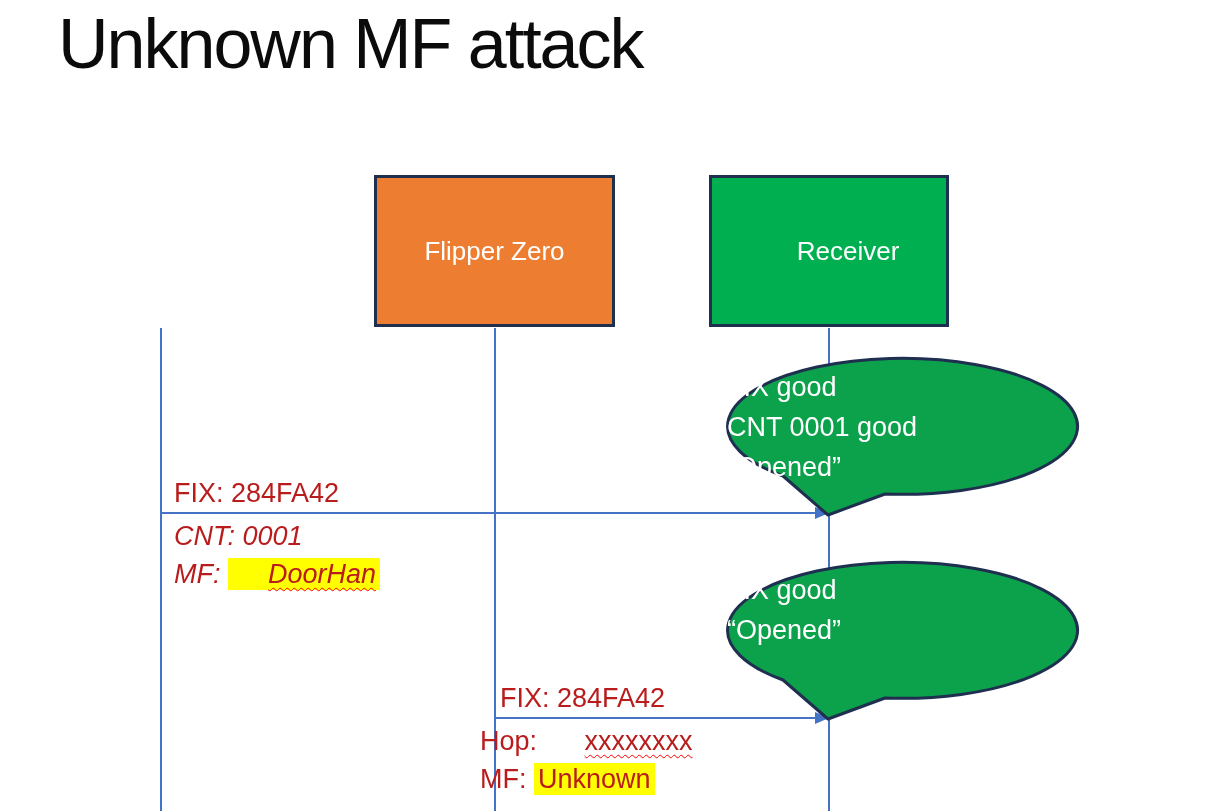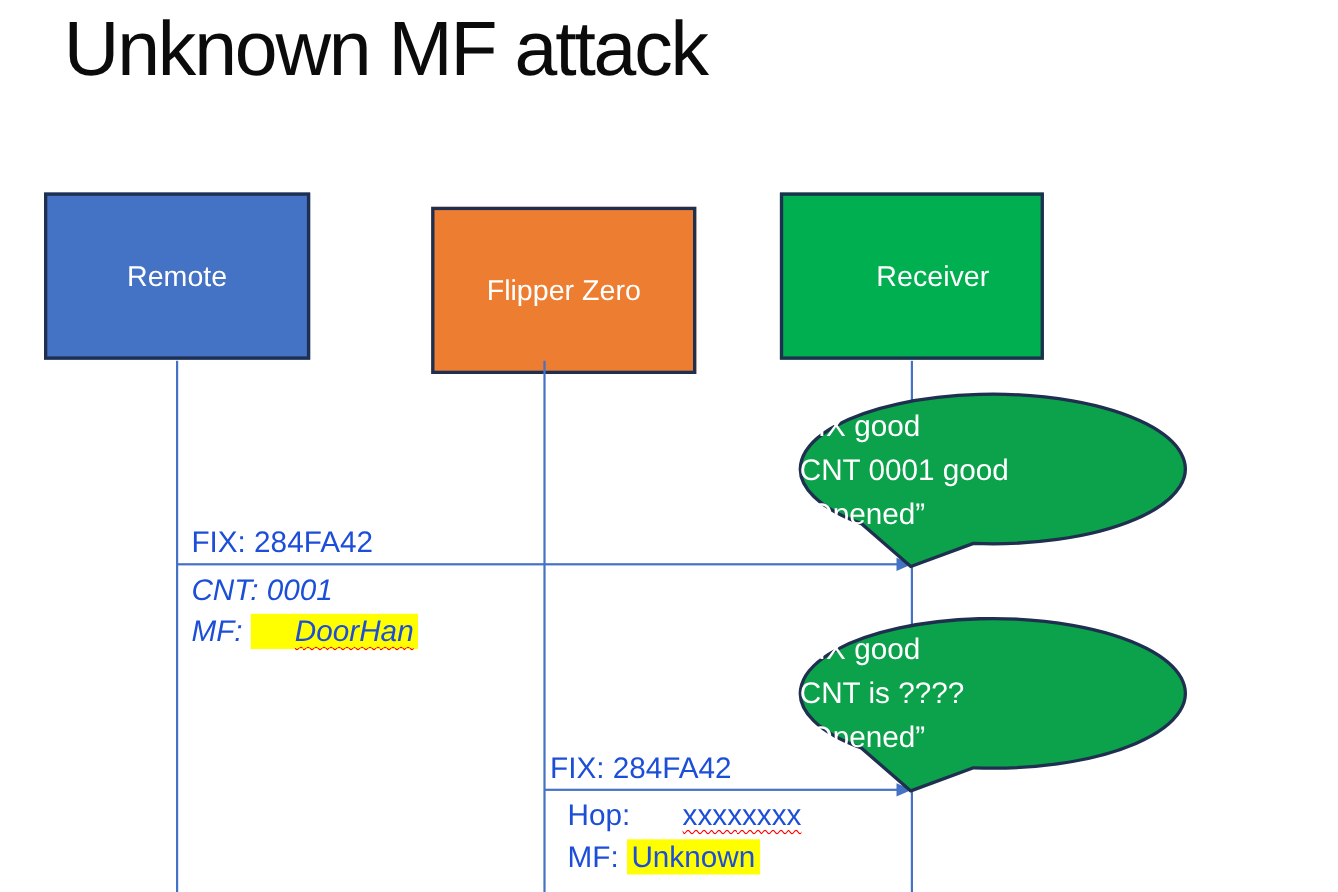--- a/index.html
+++ b/index.html
@@ -96,9 +96,6 @@
 
   <div class="title">Unknown MF attack</div>
 
-  <div class="actor actor-remote">
-    <span>Remote</span>
-  </div>
   <div class="actor actor-flipper">
     <span>Flipper Zero</span>
   </div>

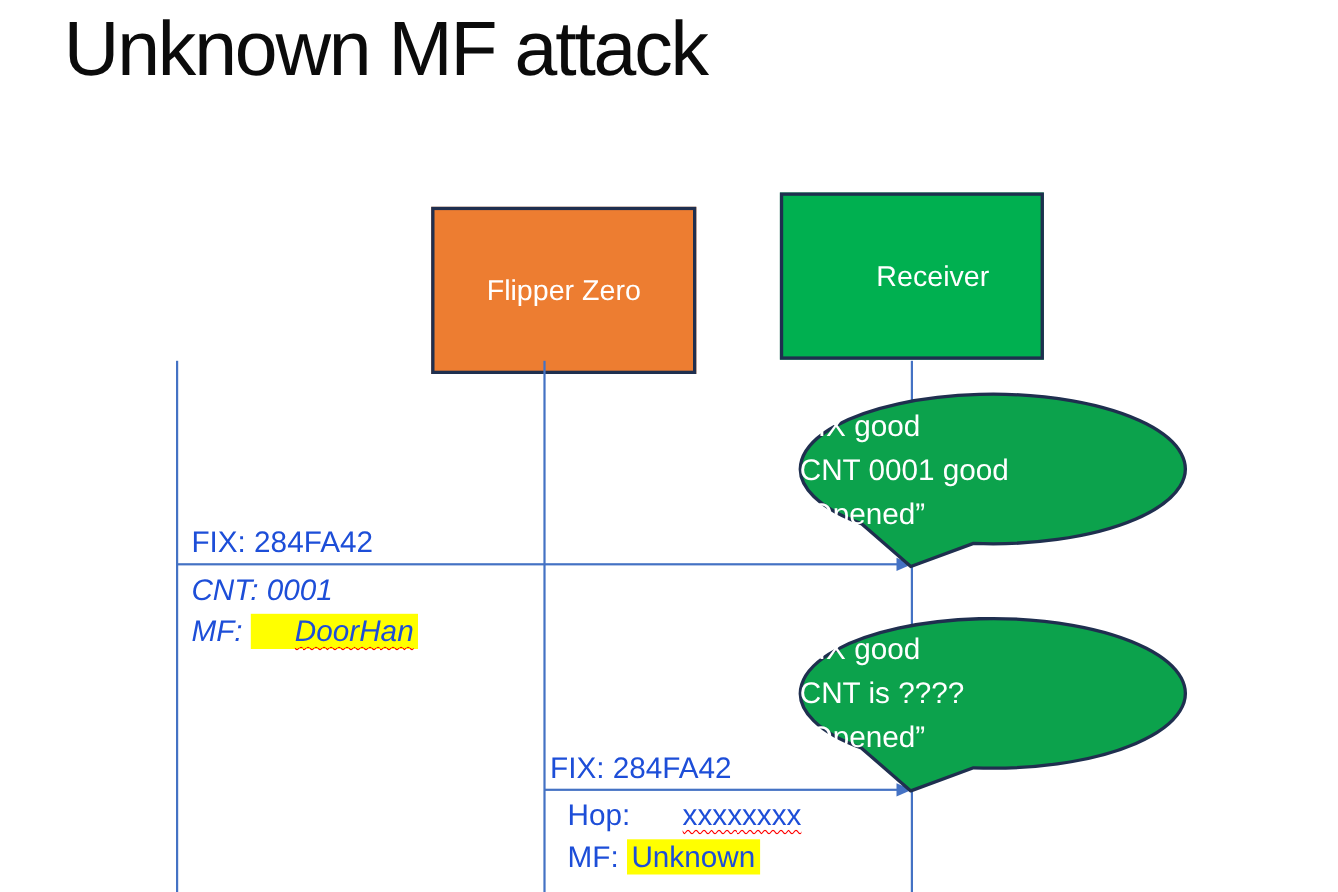--- a/index.html
+++ b/index.html
@@ -29,7 +29,7 @@
     color: #ffffff; font-size: 26px;
   }
   .actor-remote   { left: 40px;  width: 242px; background: #4472C4; }
-  .actor-flipper  { left: 392px; width: 241px; background: #ED7D31; margin-top: 13px; }
+  .actor-flipper  { left: 374px; width: 241px; background: #ED7D31; }
   .actor-receiver { left: 709px; width: 240px; background: #00B050; padding-left: 38px; }
 
   

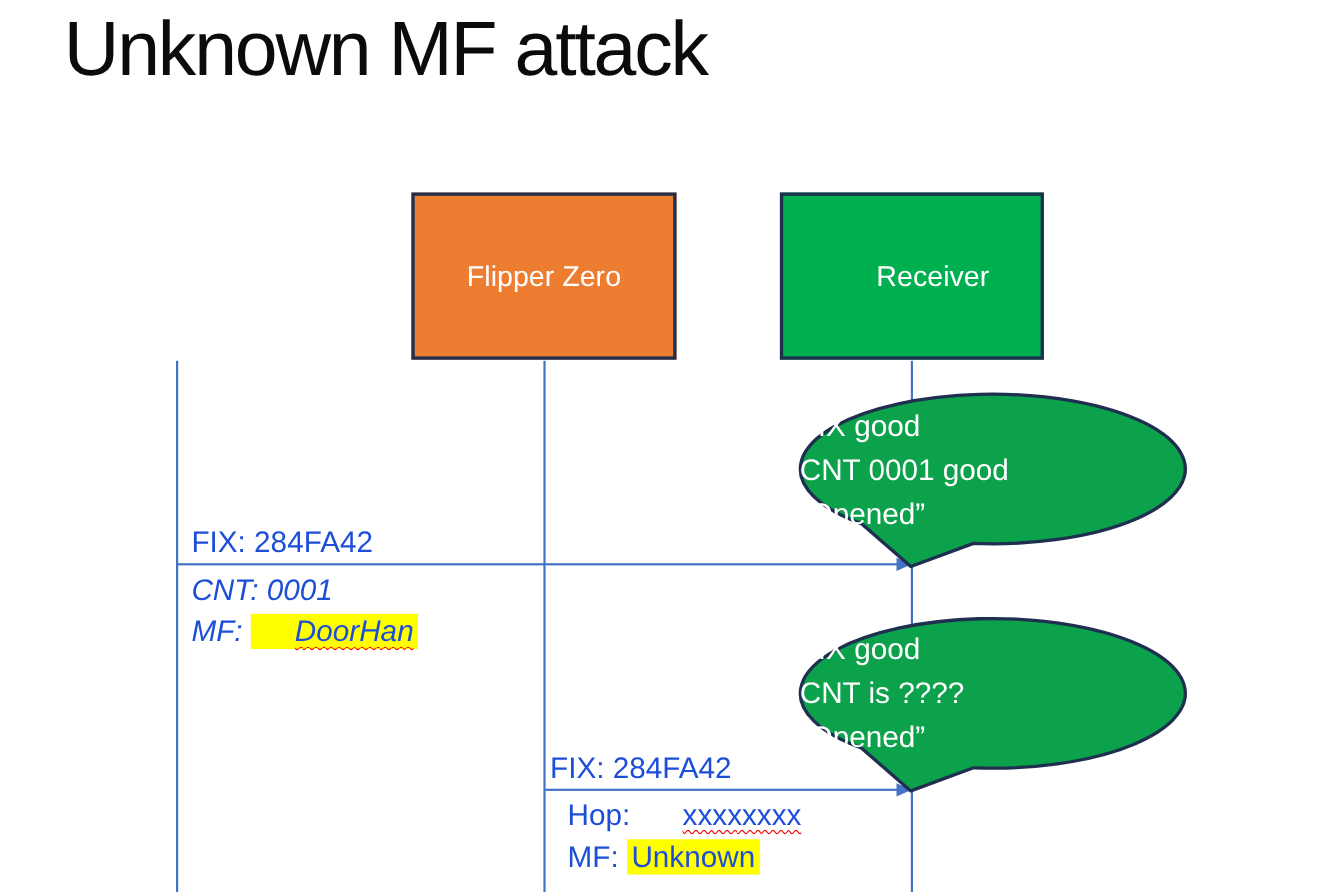--- a/index.html
+++ b/index.html
@@ -58,7 +58,7 @@
   
   .msg-label {
     position: absolute;
-    font-size: 27px; color: #1d4ed8;
+    font-size: 27px; color: #b91c1c;
     line-height: 38px; white-space: nowrap;
   }
   .msg1-above { left: 174px; top: 474px; }

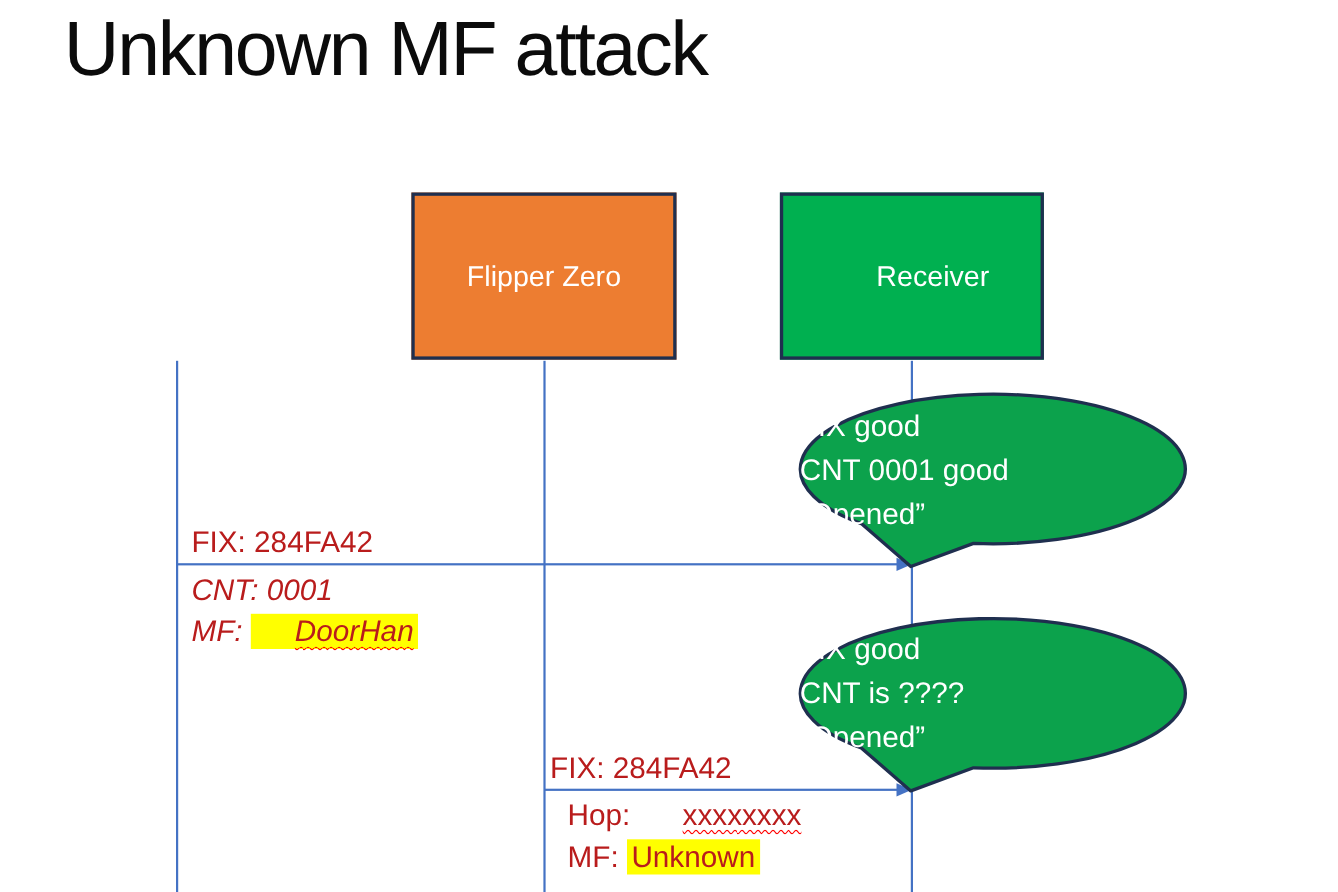--- a/index.html
+++ b/index.html
@@ -137,7 +137,6 @@
   </svg>
   <div class="bubble-text bubble2-text">
     <div>FIX good</div>
-    <div>CNT is ????</div>
     <div>“Opened”</div>
   </div>
 

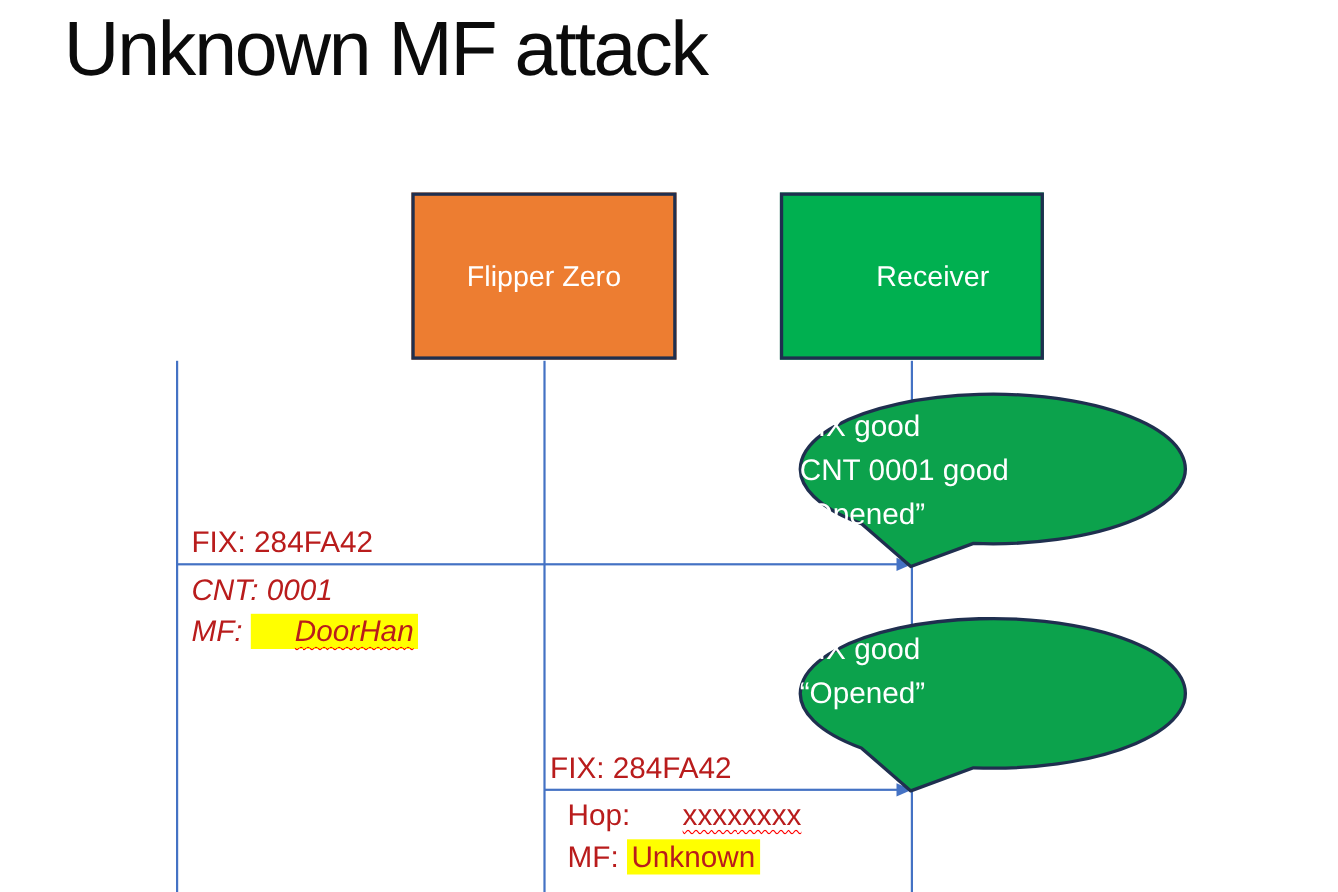--- a/index.html
+++ b/index.html
@@ -64,7 +64,7 @@
   .msg1-above { left: 174px; top: 474px; }
   .msg1-below { left: 174px; top: 517px; font-style: italic; }
   .msg2-above { left: 500px; top: 679px; }
-  .msg2-below { left: 516px; top: 722px; }
+  .msg2-below { left: 480px; top: 722px; }
 
   .hl { background: #FFFF00; padding: 1px 4px; }
   .sq {

